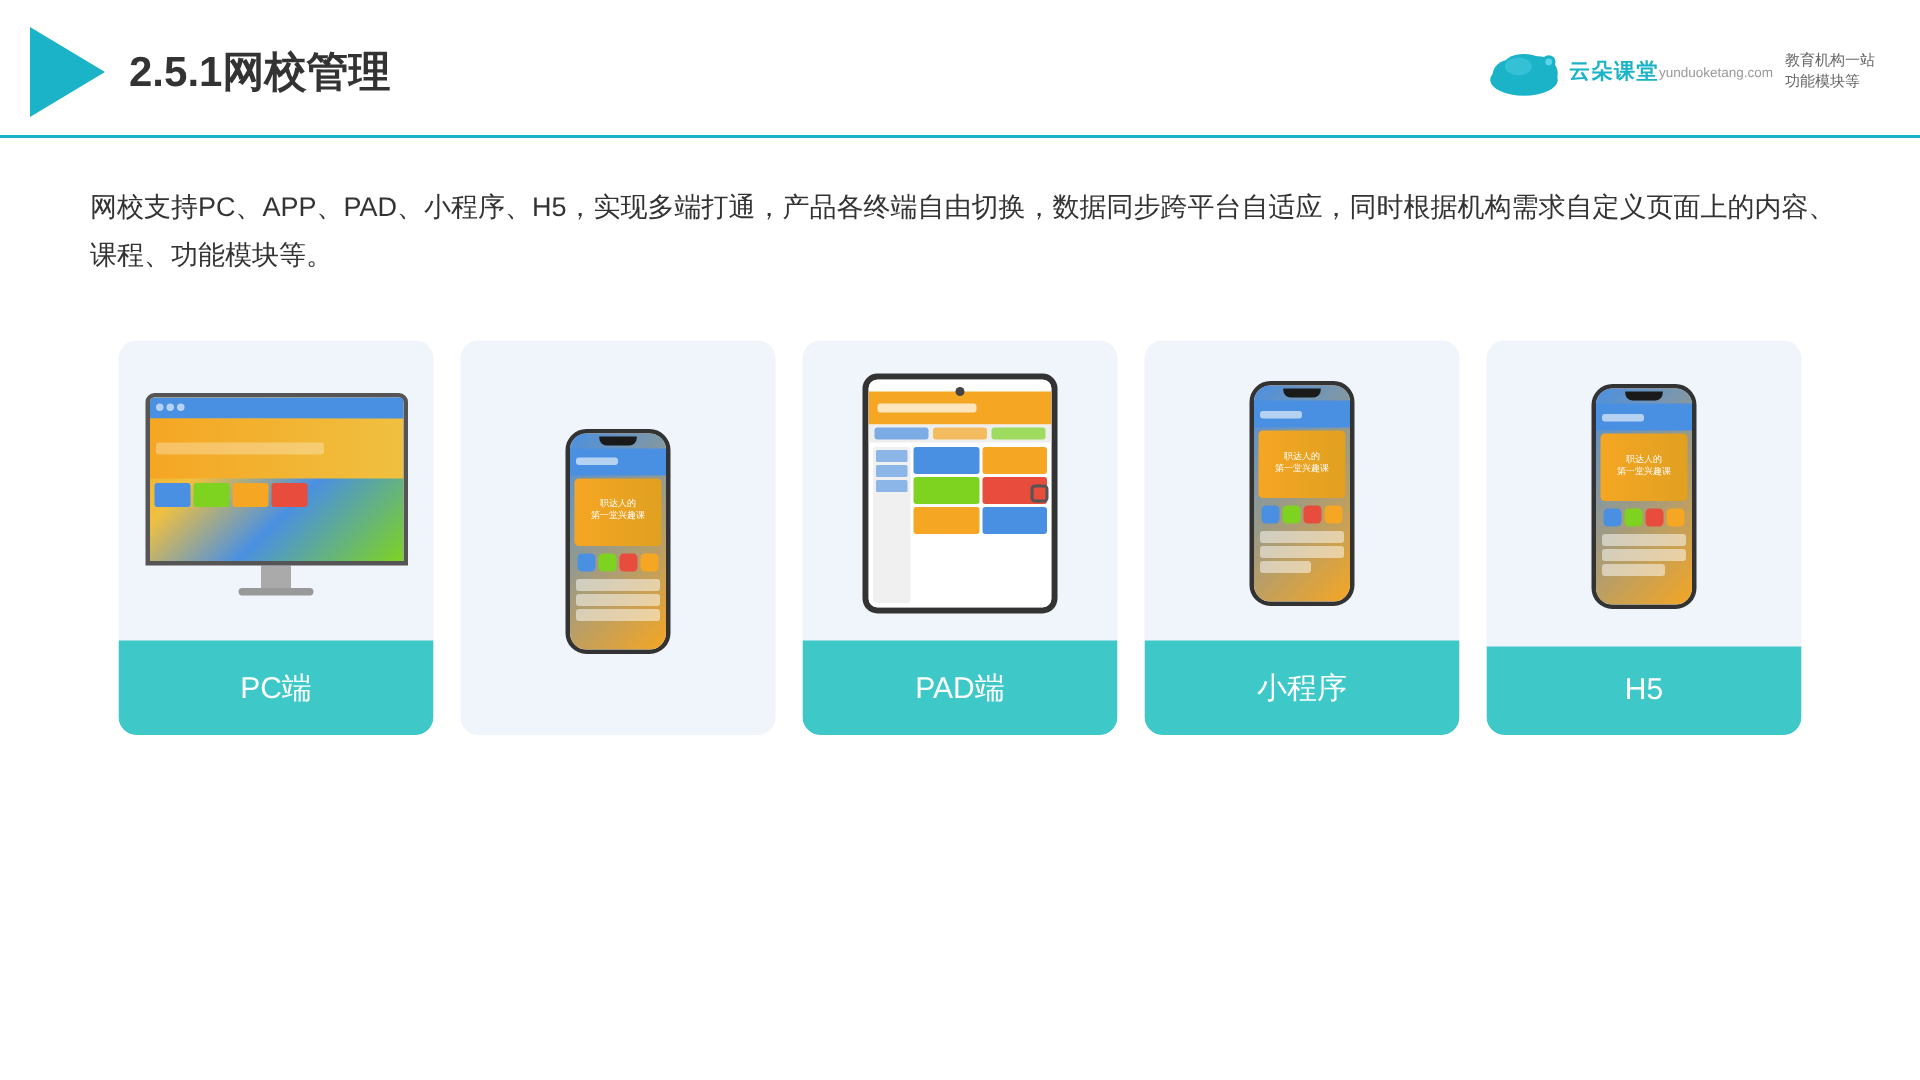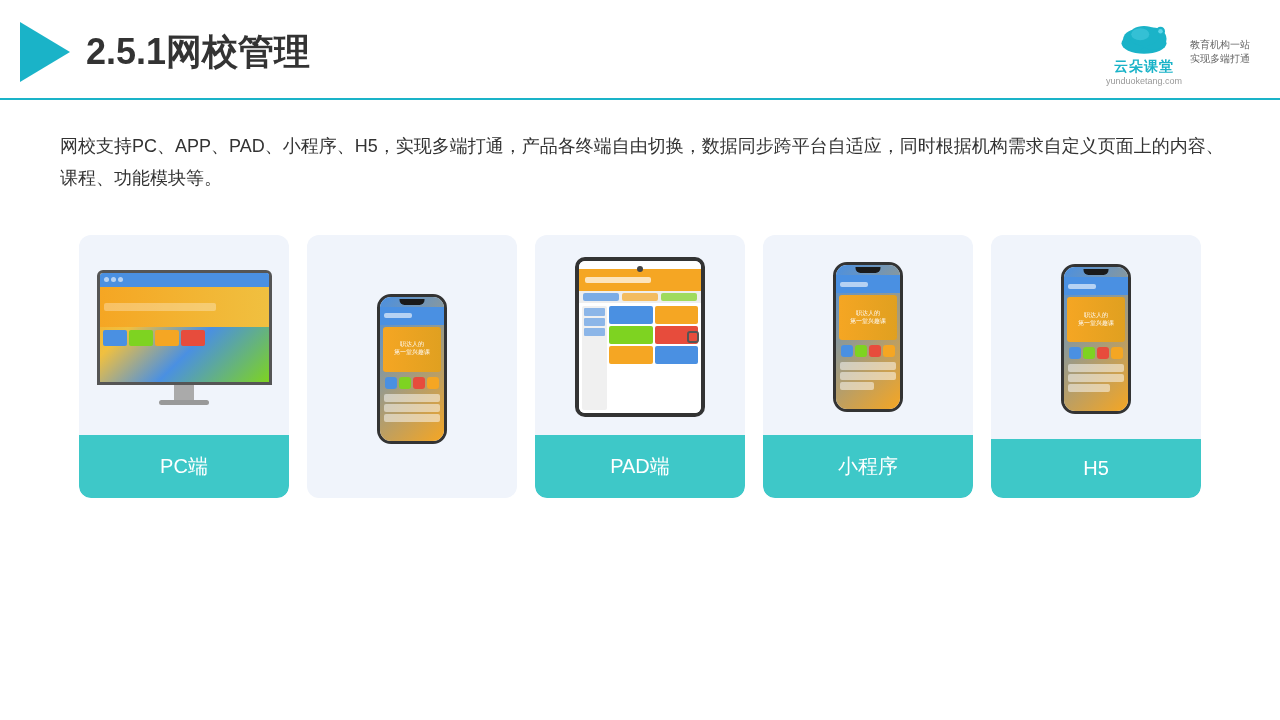--- a/index.html
+++ b/index.html
@@ -33,7 +33,7 @@
       border-left: 50px solid #1ab3c8;
     }
     .page-title {
-      font-size: 36px;
+      font-size: 28px;
       font-weight: bold;
       color: #333;
     }

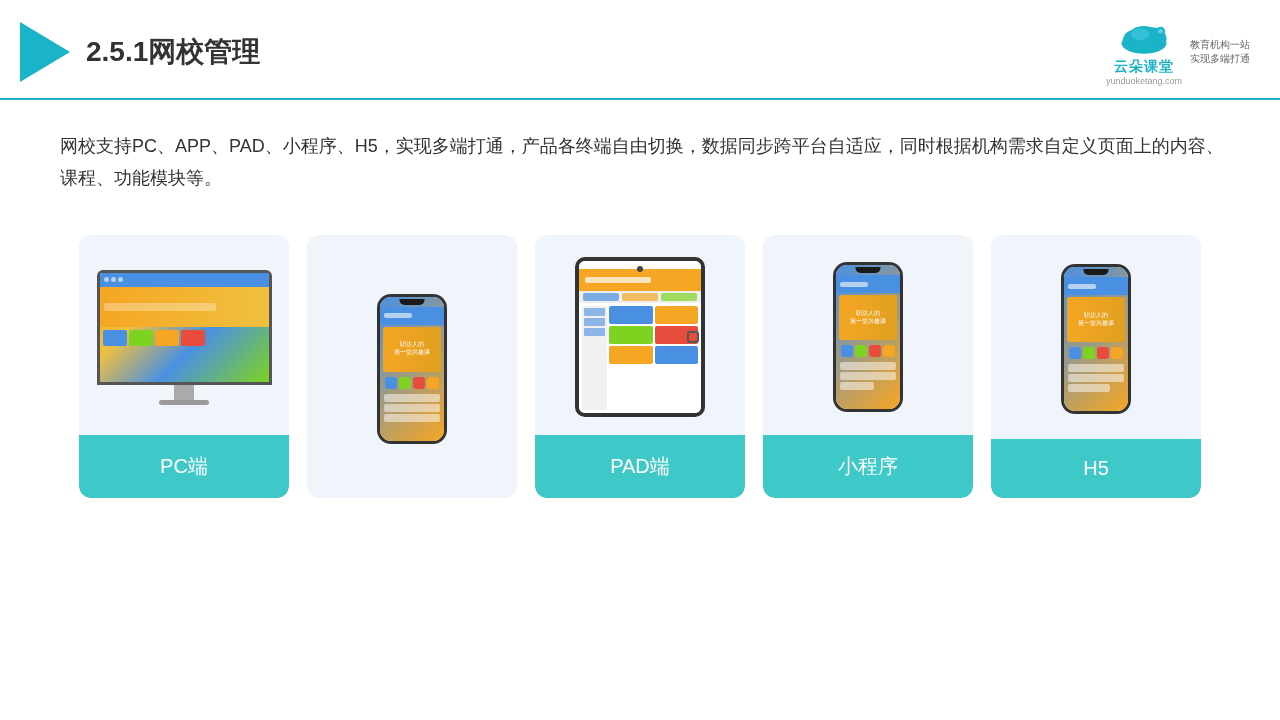--- a/index.html
+++ b/index.html
@@ -44,7 +44,7 @@
     }
     .cloud-logo {
       display: flex;
-      flex-direction: column;
+      flex-direction: row;
       align-items: center;
     }
     .cloud-icon-svg {

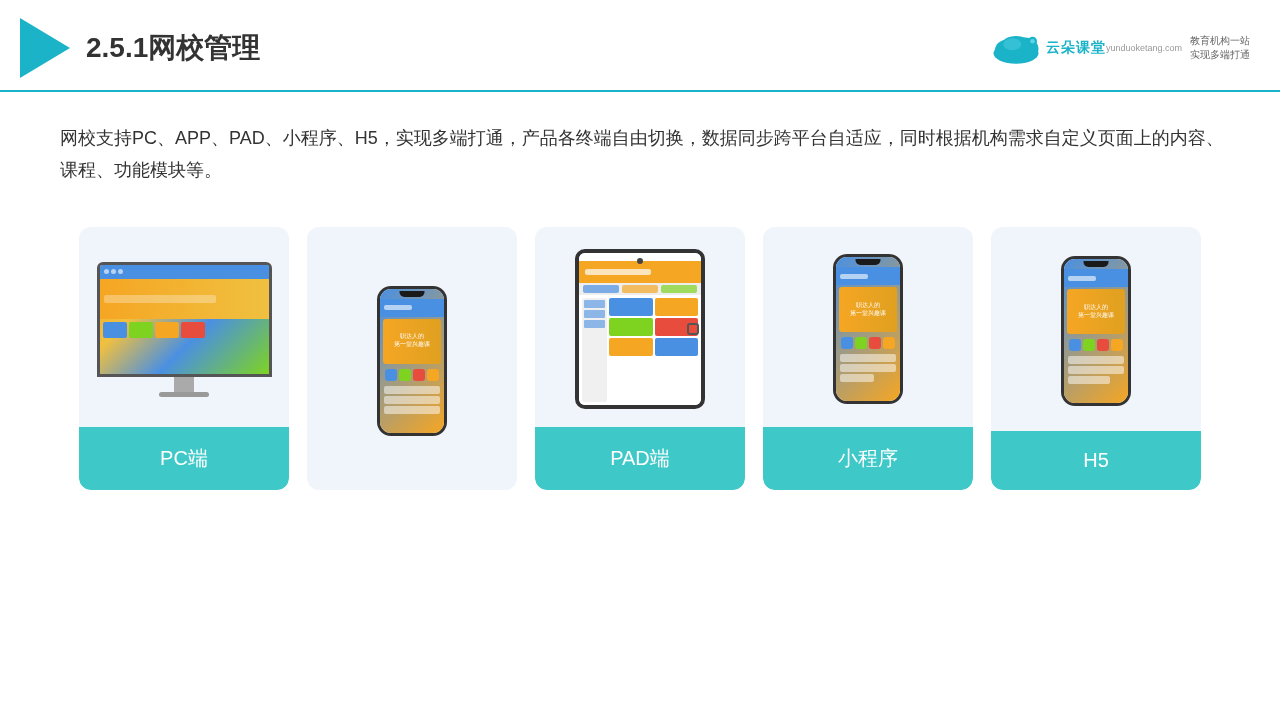--- a/index.html
+++ b/index.html
@@ -431,7 +431,7 @@
     </div>
     <div class="logo-right-text">
       <div>教育机构一站</div>
-      <div>实现多端打通</div>
+      <div>功能模块等</div>
     </div>
   </div>
 </div>

